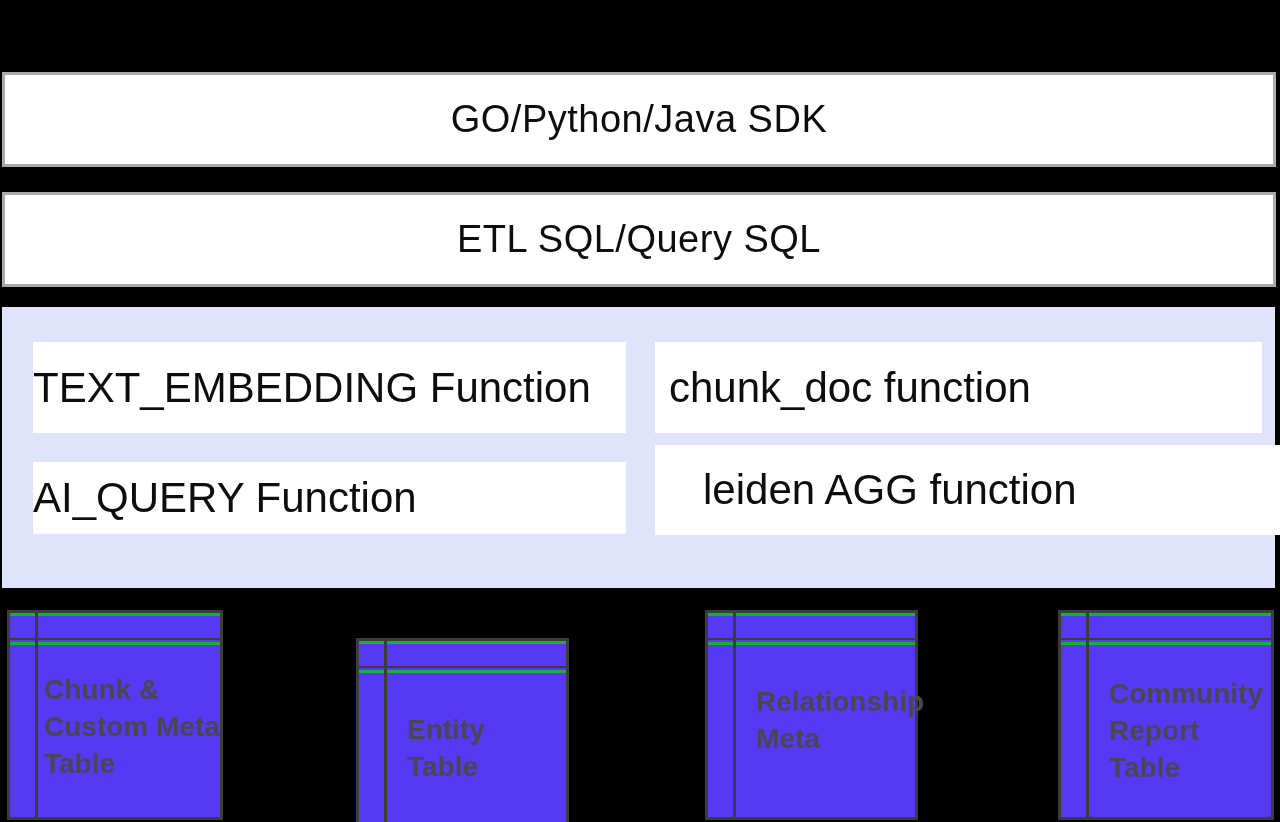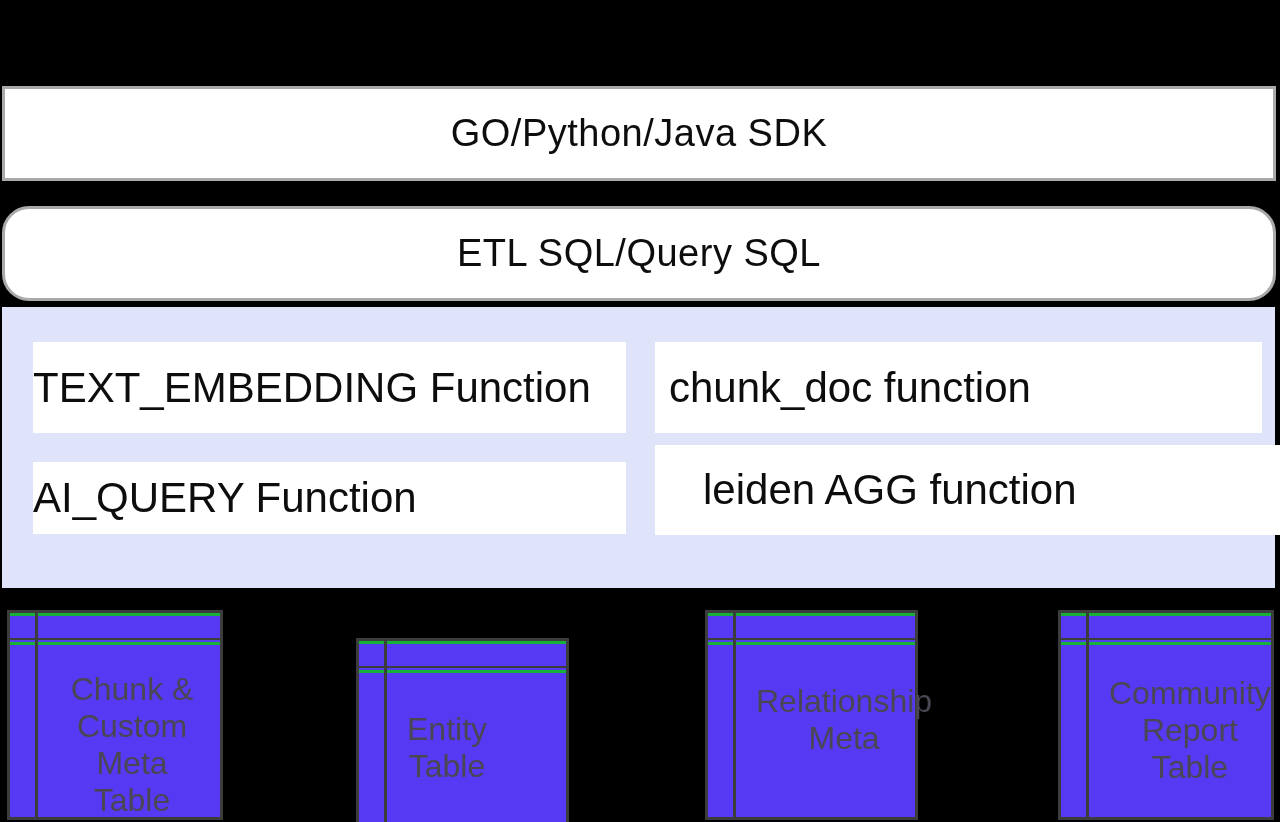--- a/index.html
+++ b/index.html
@@ -28,7 +28,6 @@
     display: flex;
     align-items: center;
     justify-content: center;
-    margin-top: 14px;
   }
   .layer-bar .bar-label {
     font-size: 38px;

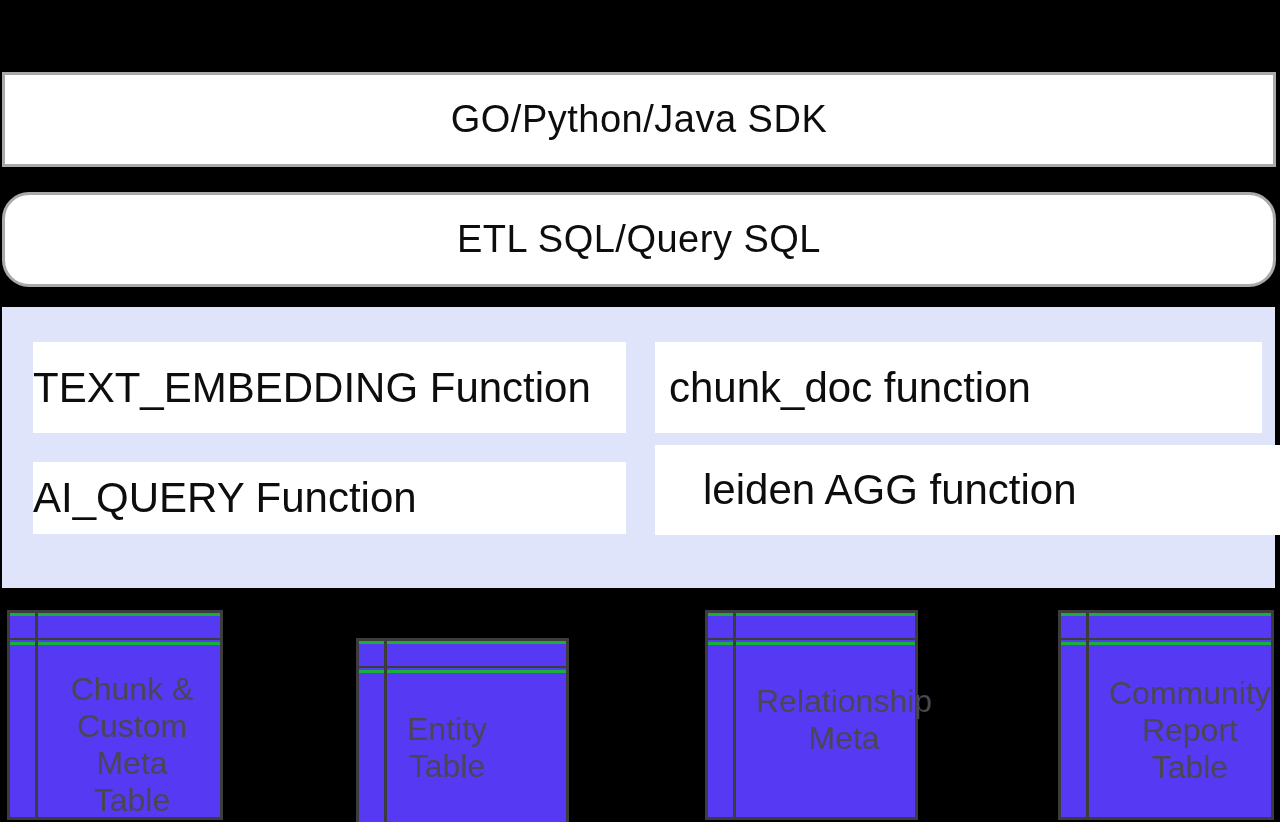--- a/index.html
+++ b/index.html
@@ -35,7 +35,7 @@
     letter-spacing: 0.5px;
   }
   #sdk-bar { top: 72px; }
-  #sql-bar { top: 192px; border-radius: 27px; }
+  #sql-bar { top: 192px; }
 
   
   #functions-panel {

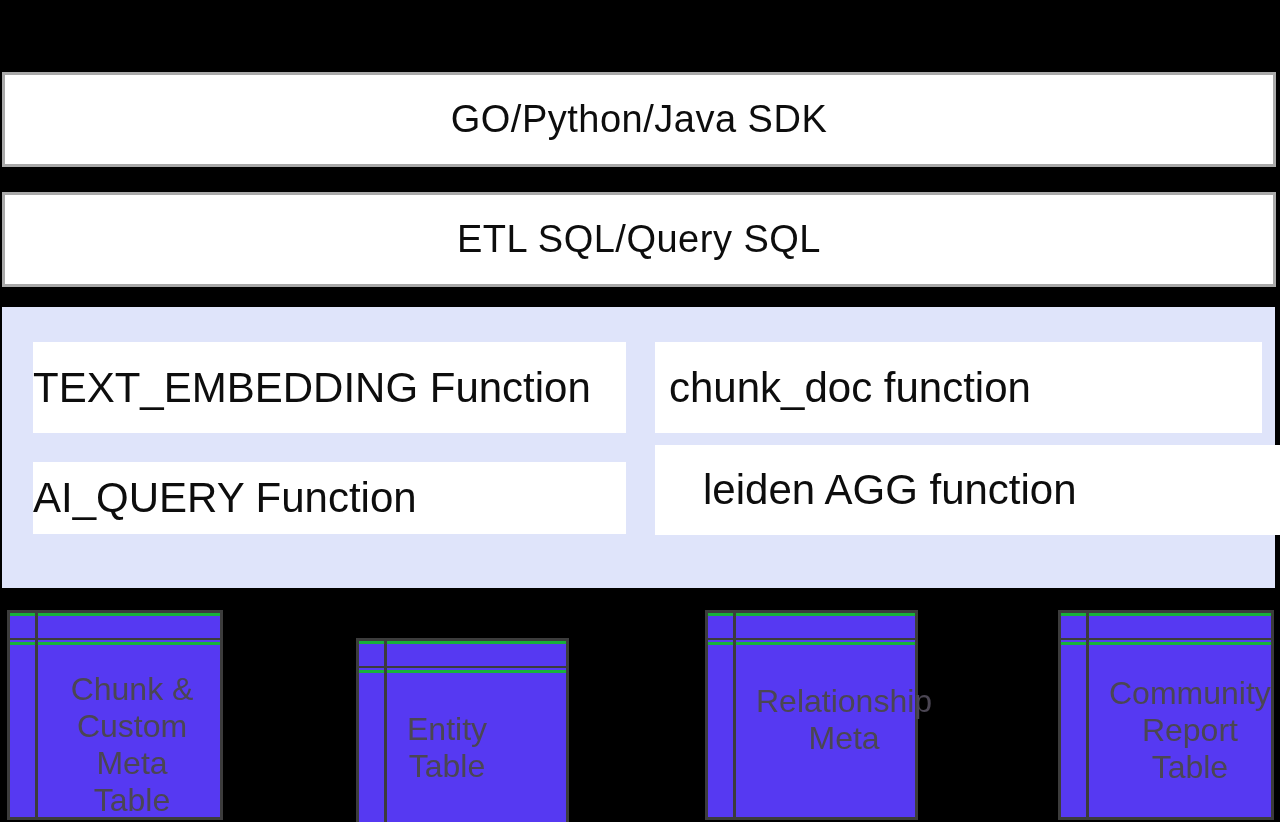--- a/index.html
+++ b/index.html
@@ -103,12 +103,11 @@
     position: absolute;
     left: 48px;
     top: 58px;
-    font-size: 32px;
-    font-weight: normal;
+    font-size: 28px;
+    font-weight: bold;
     line-height: 37px;
     color: var(--table-label-text, #4b4653);
     white-space: pre-line;
-    text-align: center;
   }
   #table-1 .db-table-label { left: 34px; top: 58px; }
   #table-2 .db-table-label { top: 70px; }

